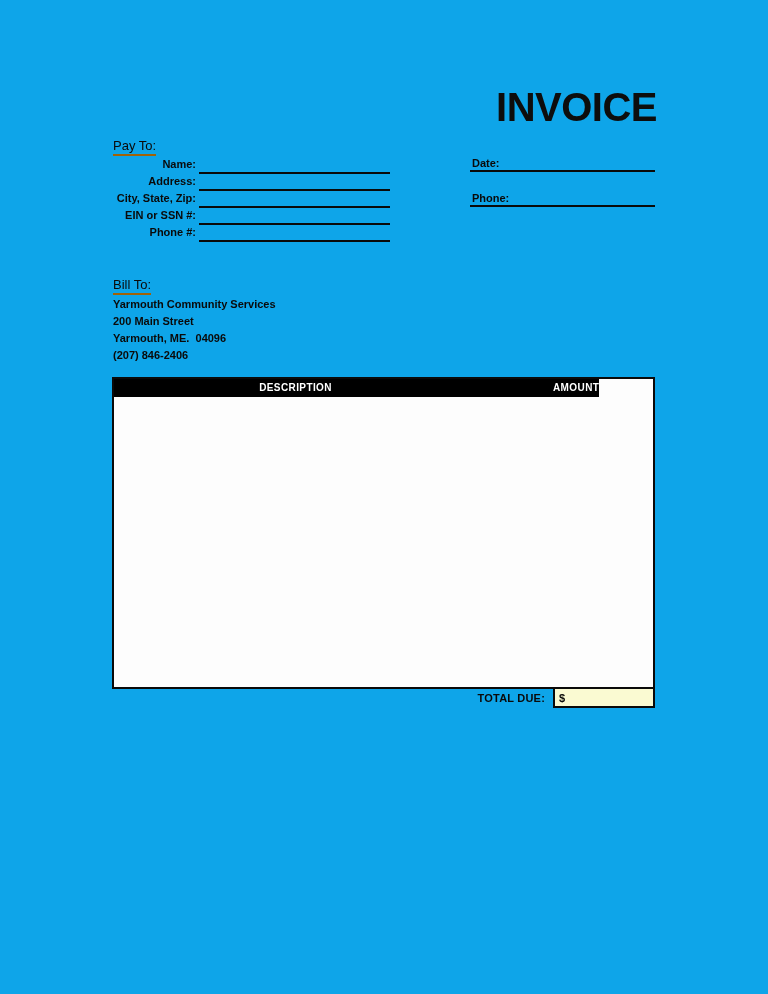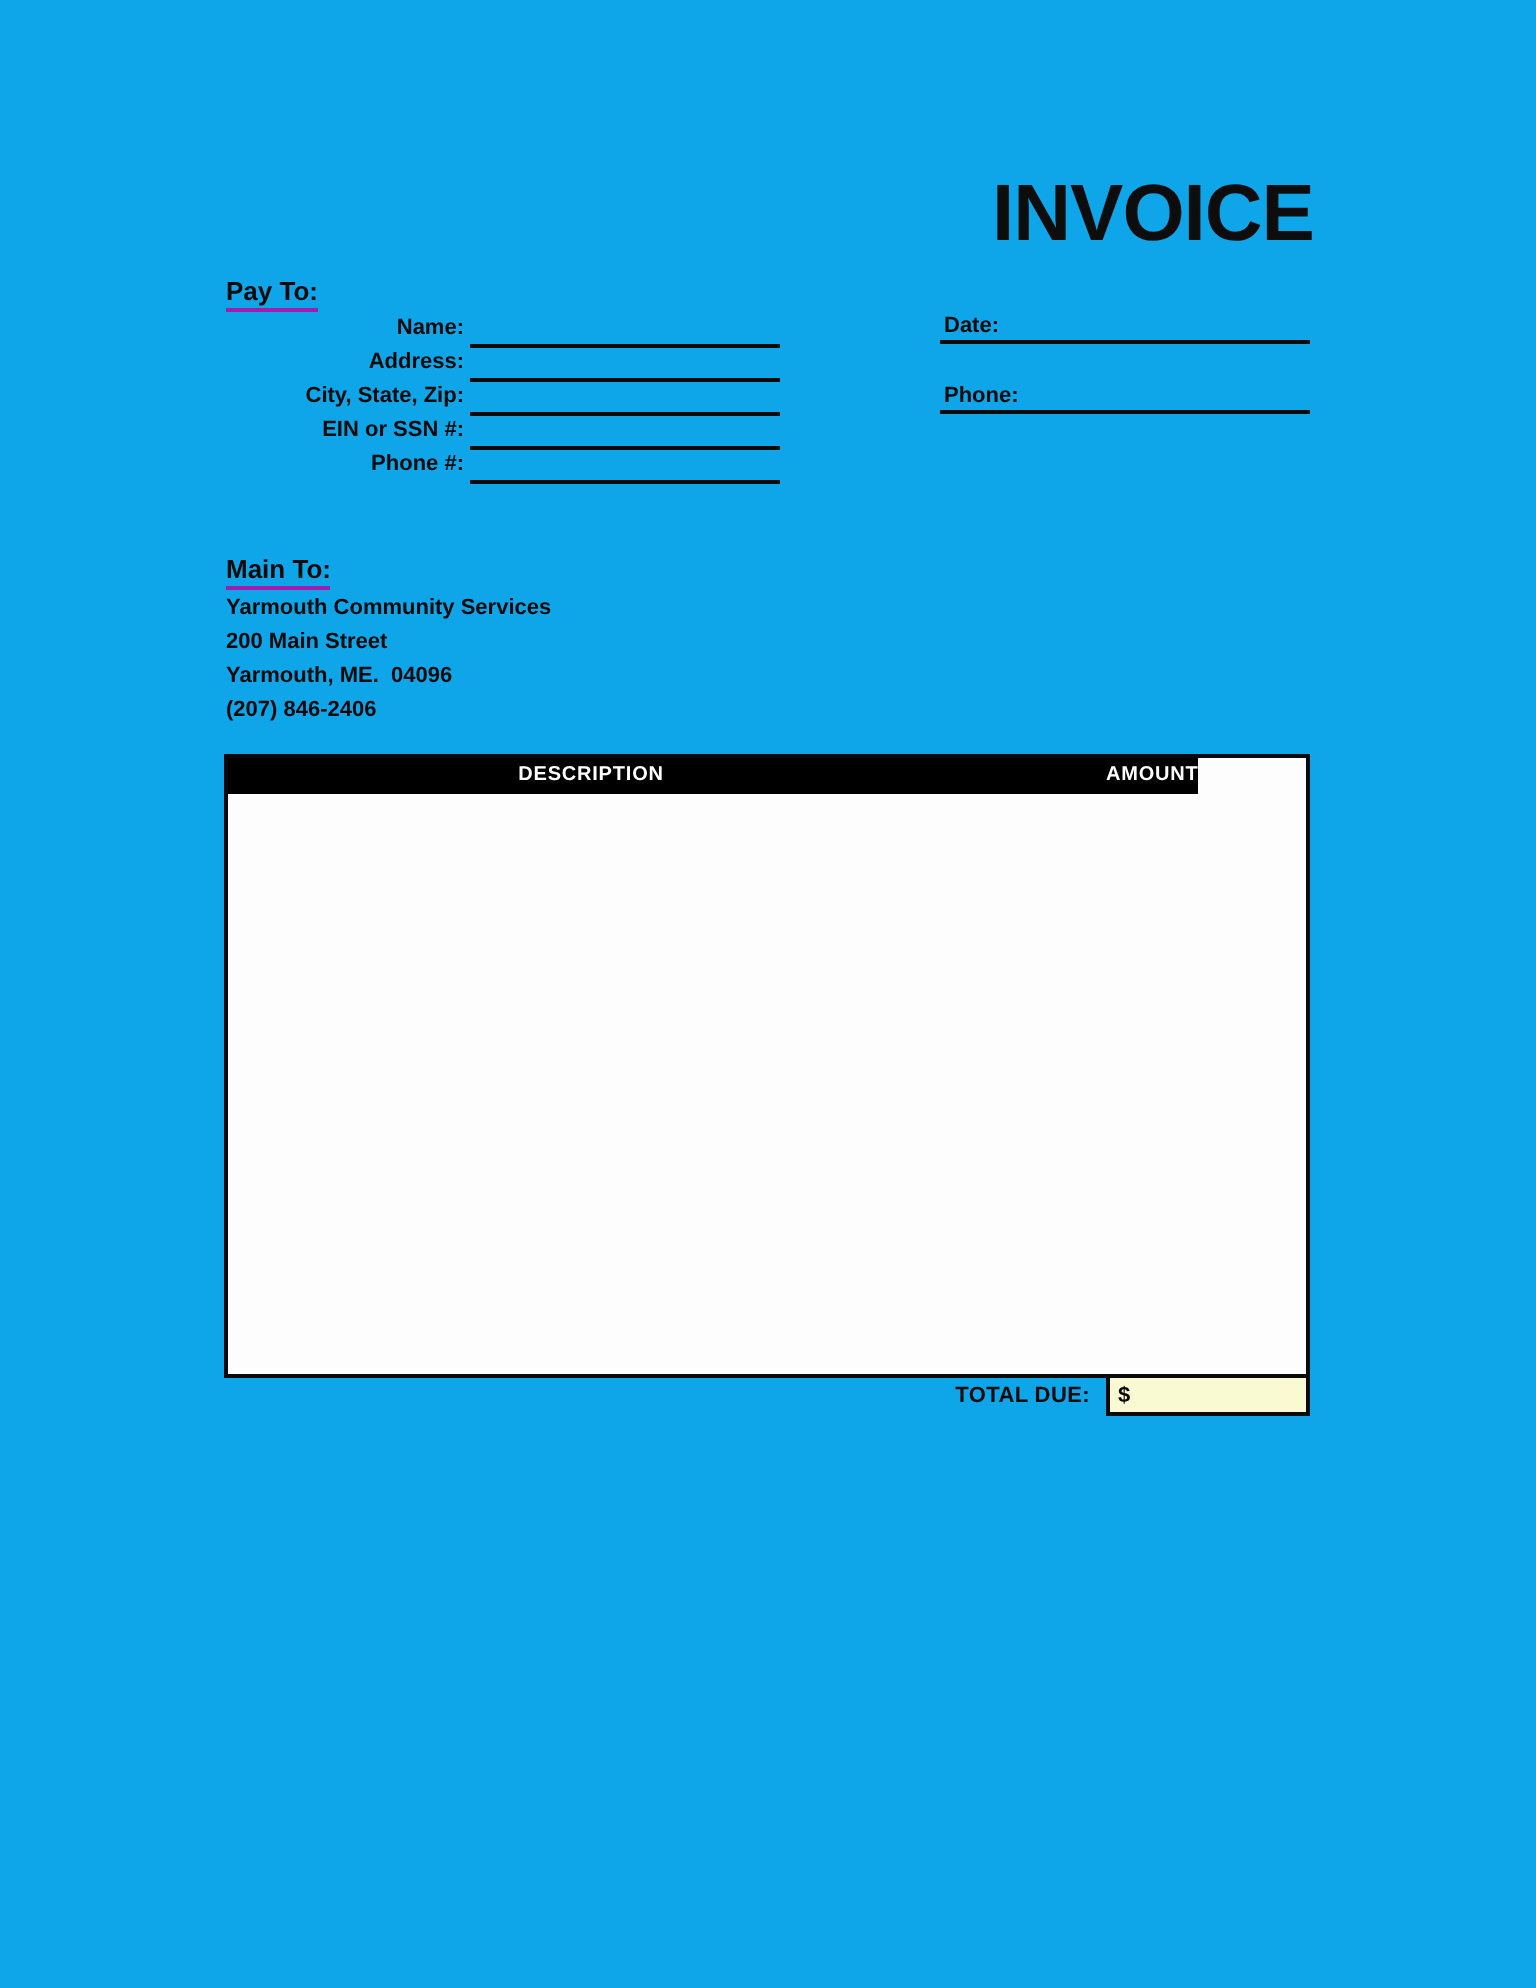--- a/index.html
+++ b/index.html
@@ -32,8 +32,8 @@
     position: absolute;
     left: 113px;
     font-size: 13px;
-    font-weight: bold;
-    border-bottom: 2px solid #a21caf;
+    font-weight: normal;
+    border-bottom: 2px solid #a16207;
     padding-bottom: 1px;
     display: inline-block;
   }

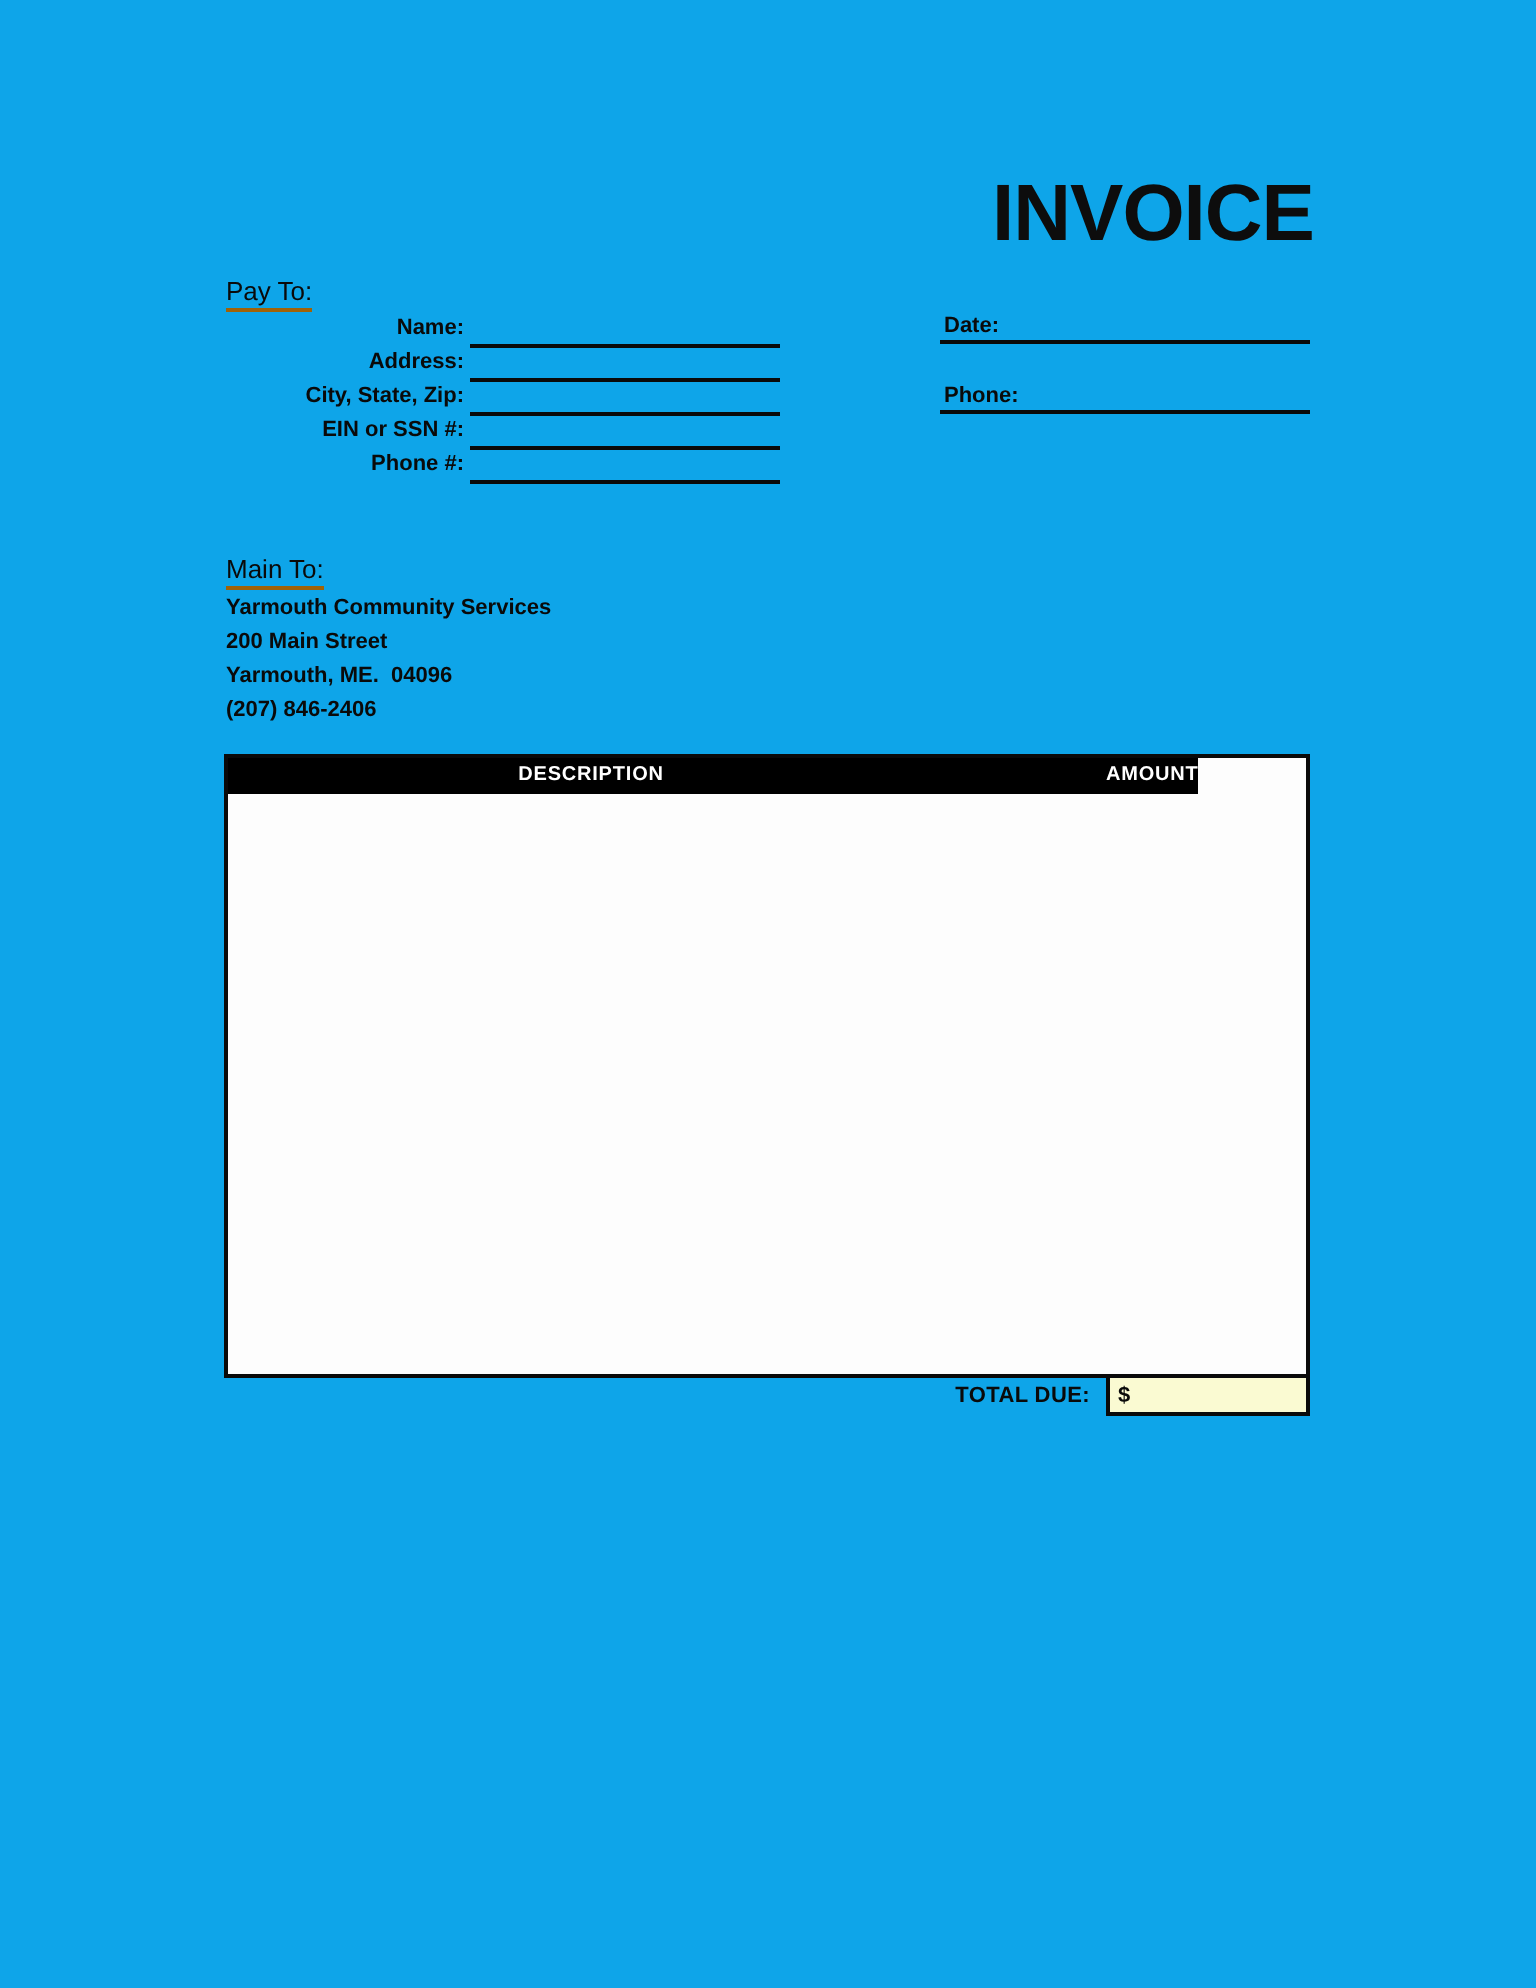--- a/index.html
+++ b/index.html
@@ -51,7 +51,6 @@
     display: flex;
     height: 17px;
     align-items: stretch;
-    margin-left: 36px;
   }
   .field-row .field-label {
     width: 83px;

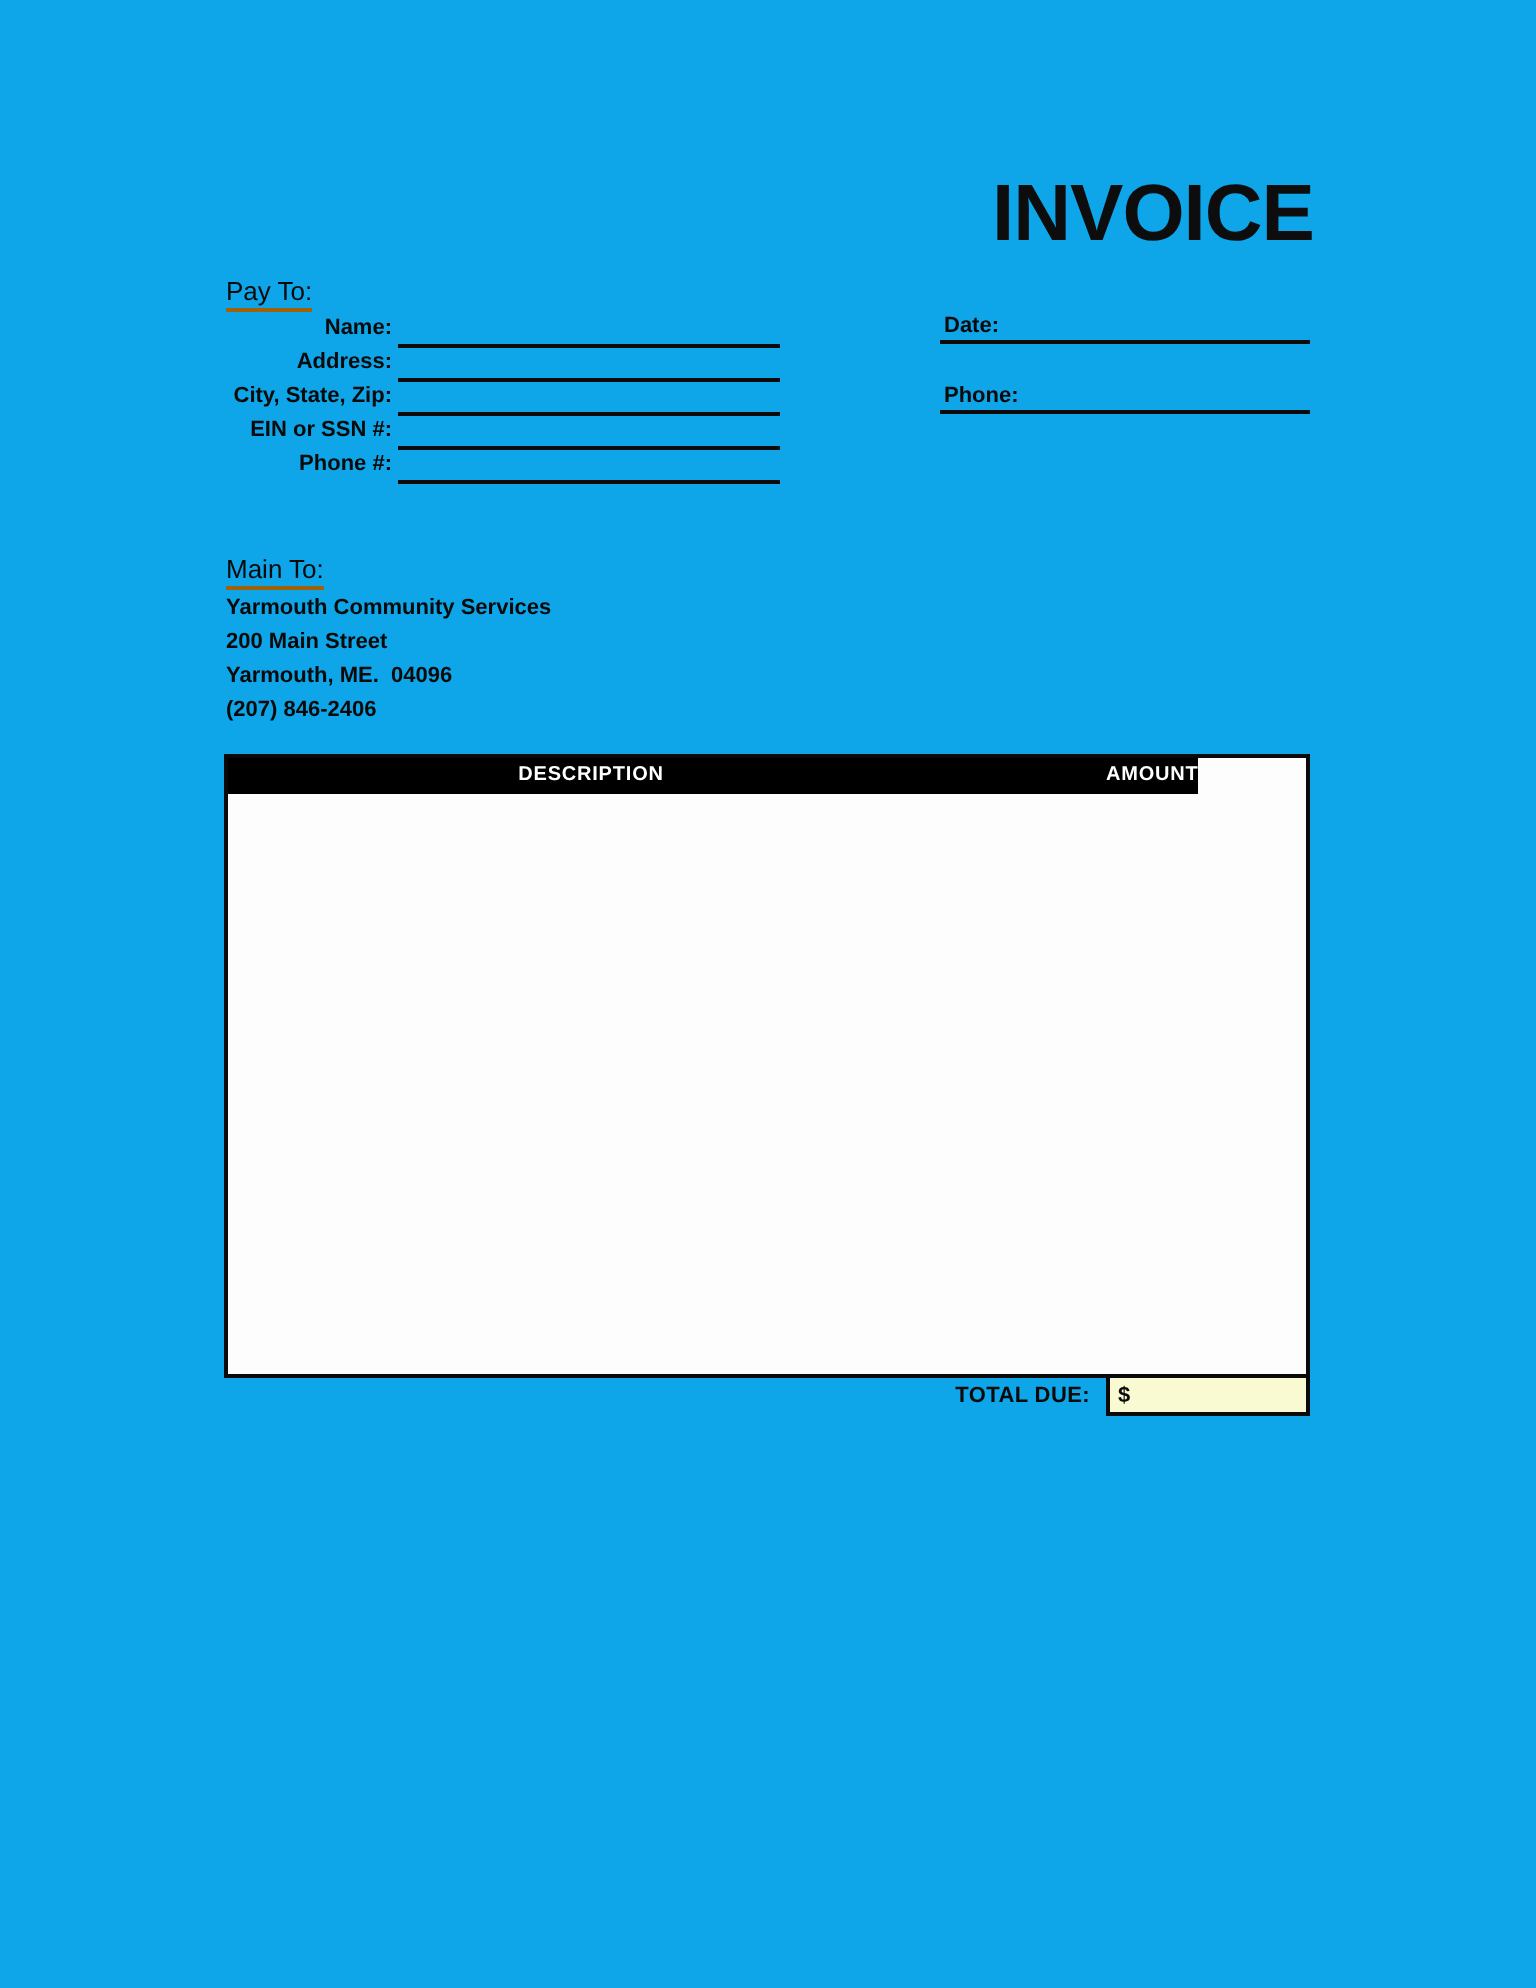--- a/index.html
+++ b/index.html
@@ -210,7 +210,7 @@
     <span></span>
   </div>
 
-  <div class="section-heading bill-to-heading">Main To:</div>
+  <div class="section-heading bill-to-heading">Bill To:</div>
 
   <div class="bill-to-lines">
     <div class="bill-line">Yarmouth Community Services</div>

